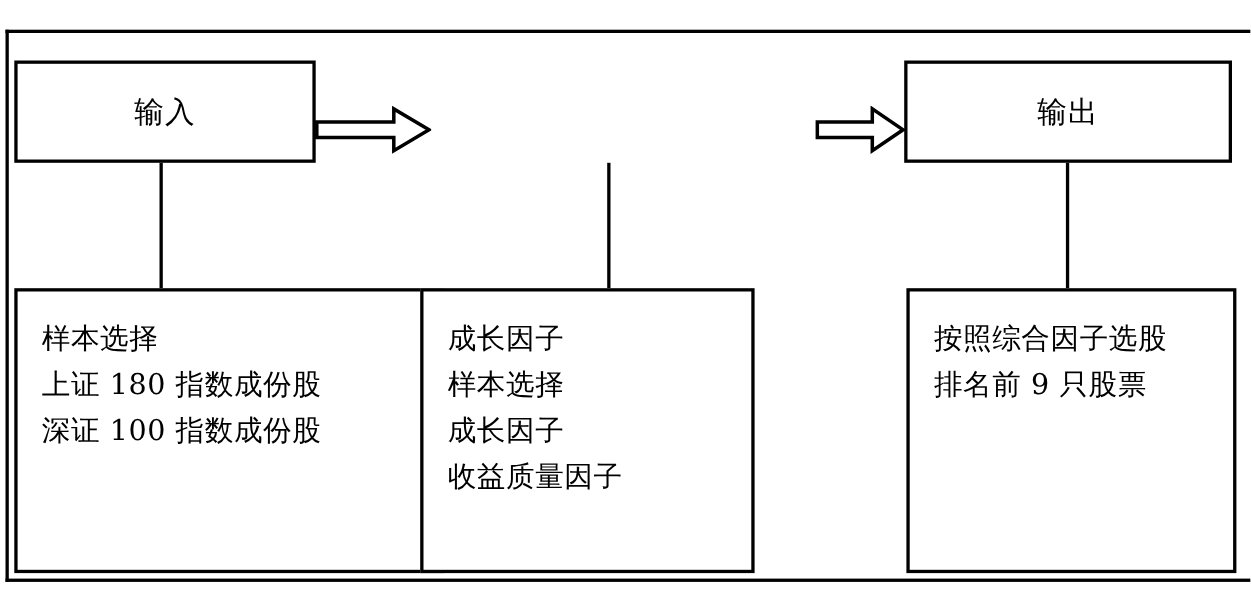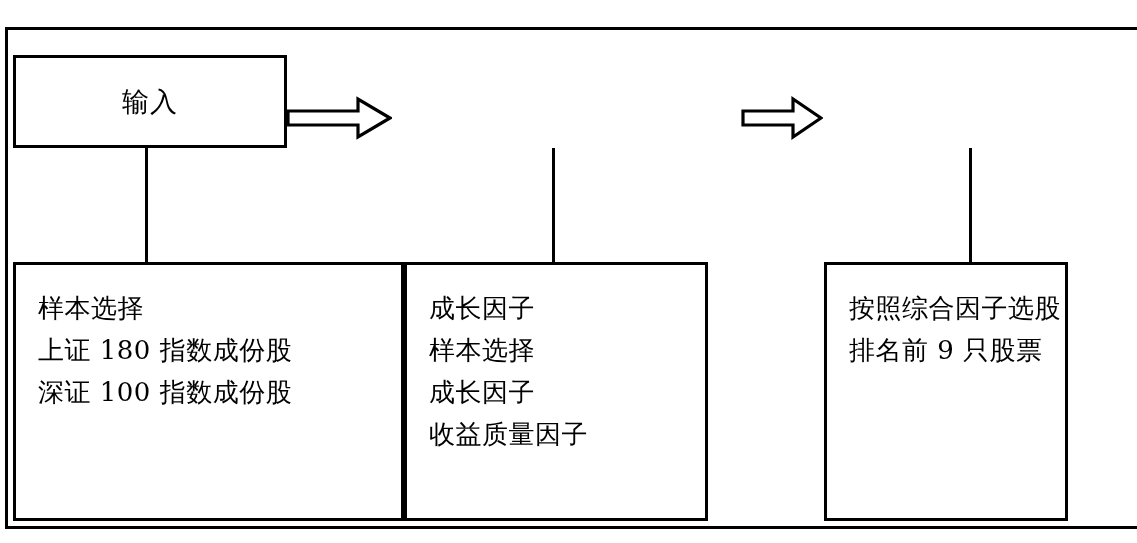--- a/index.html
+++ b/index.html
@@ -111,6 +111,9 @@
   </div>
 
 
+  <div class="box" id="box-output">
+    <div class="box-title">输出</div>
+  </div>
 
   <div class="block-arrow" id="arrow-1">
     <svg viewBox="0 0 106 44" preserveAspectRatio="none">

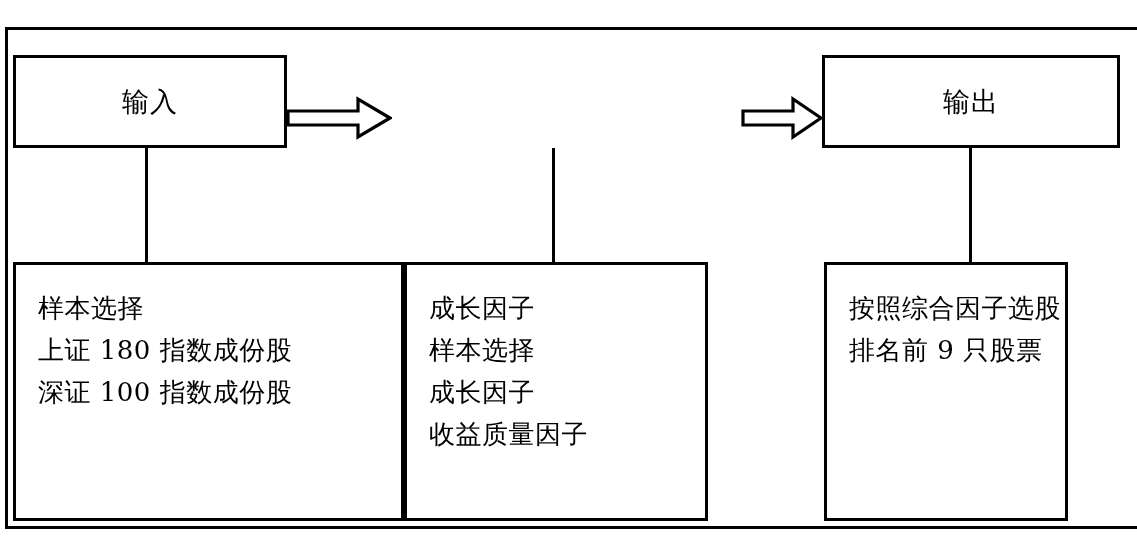--- a/index.html
+++ b/index.html
@@ -75,7 +75,7 @@
 
   
   #box-sample    { left: 13px;  top: 262px; width: 391px; height: 259px; }
-  #box-factors   { left: 382px; top: 262px; width: 304px; height: 259px; margin-left: 22px; }
+  #box-factors   { left: 382px; top: 262px; width: 304px; height: 259px; }
   #box-result    { left: 824px; top: 262px; width: 244px; height: 259px; }
 
   

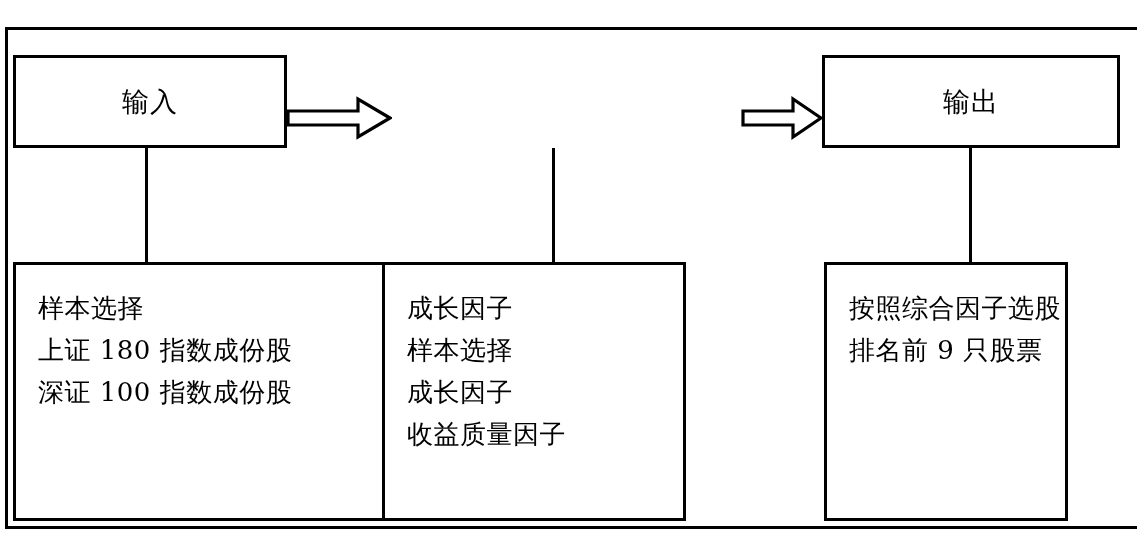--- a/index.html
+++ b/index.html
@@ -76,7 +76,7 @@
   
   #box-sample    { left: 13px;  top: 262px; width: 391px; height: 259px; }
   #box-factors   { left: 382px; top: 262px; width: 304px; height: 259px; }
-  #box-result    { left: 824px; top: 262px; width: 244px; height: 259px; }
+  #box-result    { left: 824px; top: 262px; width: 300px; height: 259px; }
 
   
   .connector {

